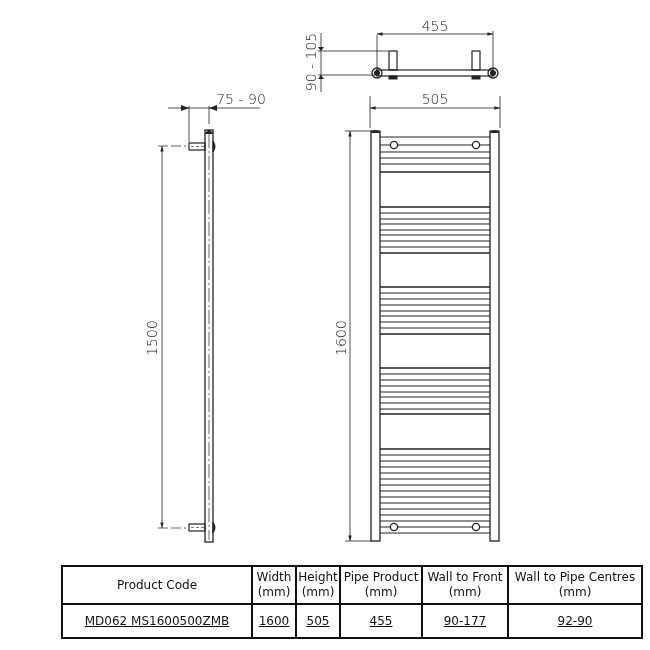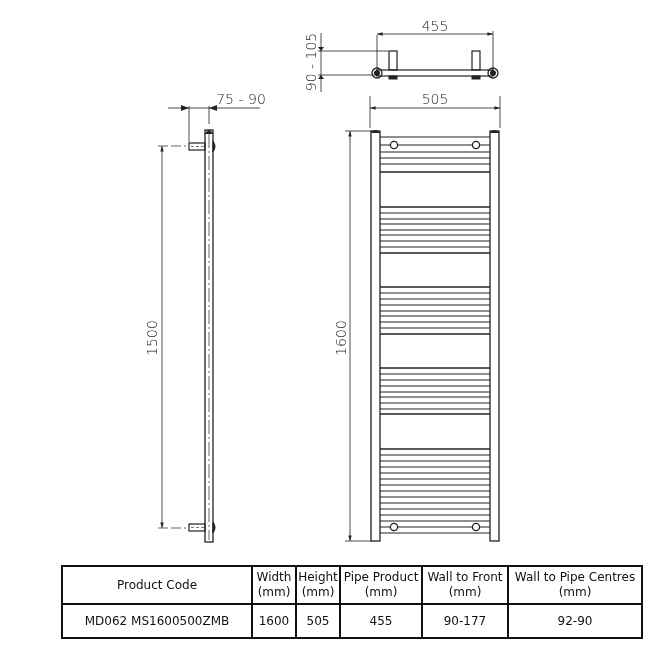--- a/index.html
+++ b/index.html
@@ -9,7 +9,7 @@
   table.spec { position: absolute; left: 37px; top: 565px; width: 580px; border-collapse: collapse; table-layout: fixed; font-family: "DejaVu Sans", sans-serif; font-size: 12px; color: #111; margin-left: 24px; }
   table.spec th, table.spec td { border: 2px solid #111; text-align: center; padding: 0 1px; font-weight: normal; line-height: 15px; }
   table.spec th { height: 36px; }
-  table.spec td { height: 32px; }
+  table.spec td { height: 32px; text-decoration: underline; }
 </style>
 </head>
 <body>

